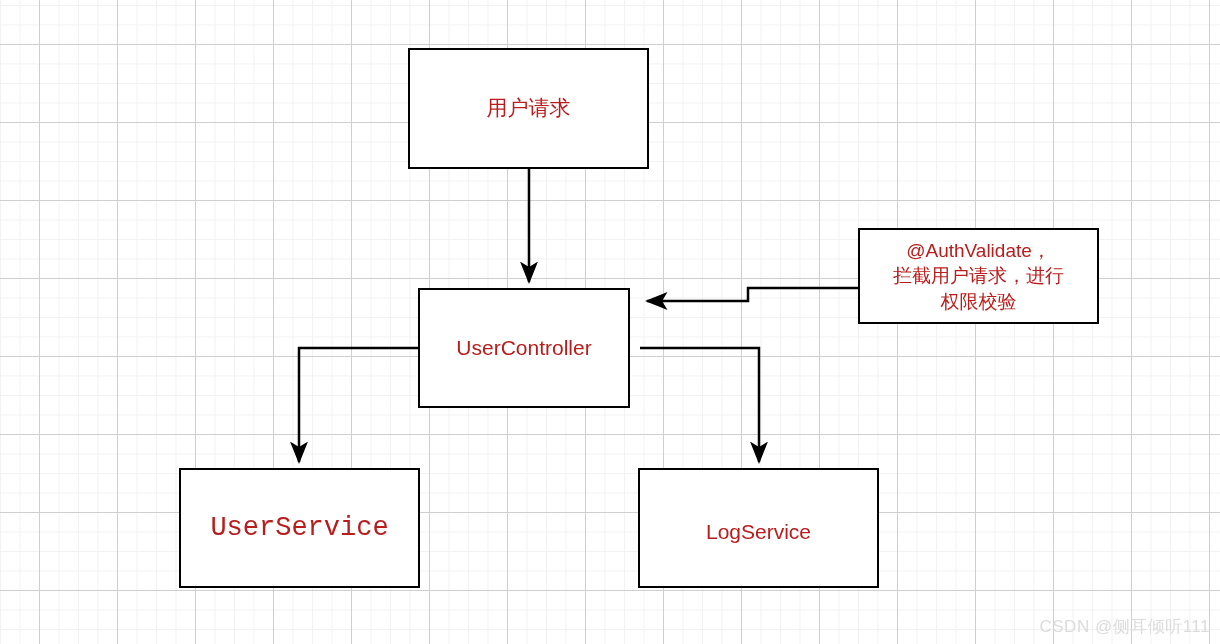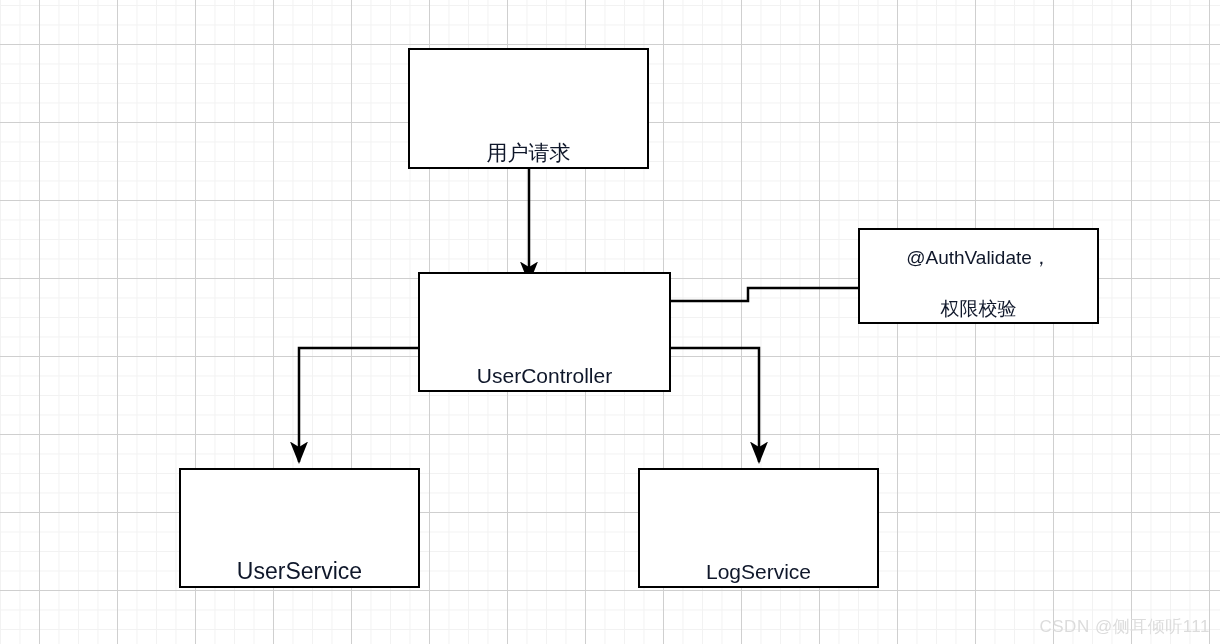--- a/index.html
+++ b/index.html
@@ -44,10 +44,10 @@
     border: 2.5px solid #000000;
     background: #ffffff;
     display: flex;
-    align-items: flex-end;
+    align-items: center;
     justify-content: center;
     text-align: center;
-    color: #0f172a;
+    color: #b91c1c;
   }
   .node .label {
     display: block;

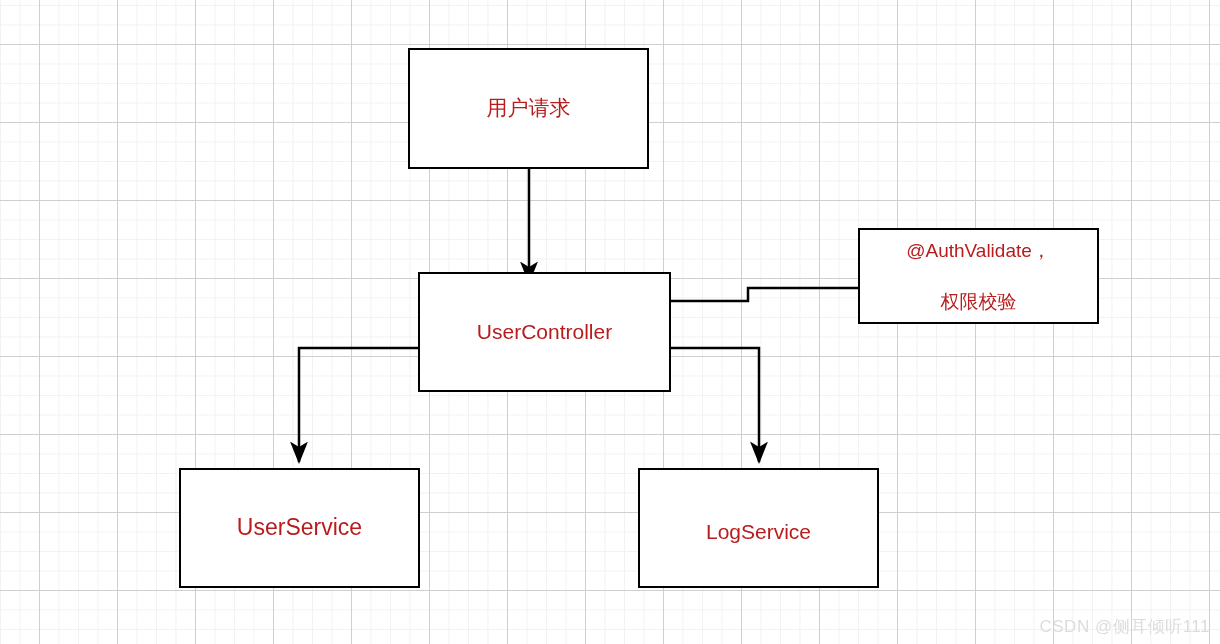--- a/index.html
+++ b/index.html
@@ -128,7 +128,7 @@
   <div class="node node-annotation">
     <span class="label">
       <span>@AuthValidate，</span><br>
-      <br>
+      <span>拦截用户请求，进行</span><br>
       <span>权限校验</span>
     </span>
   </div>

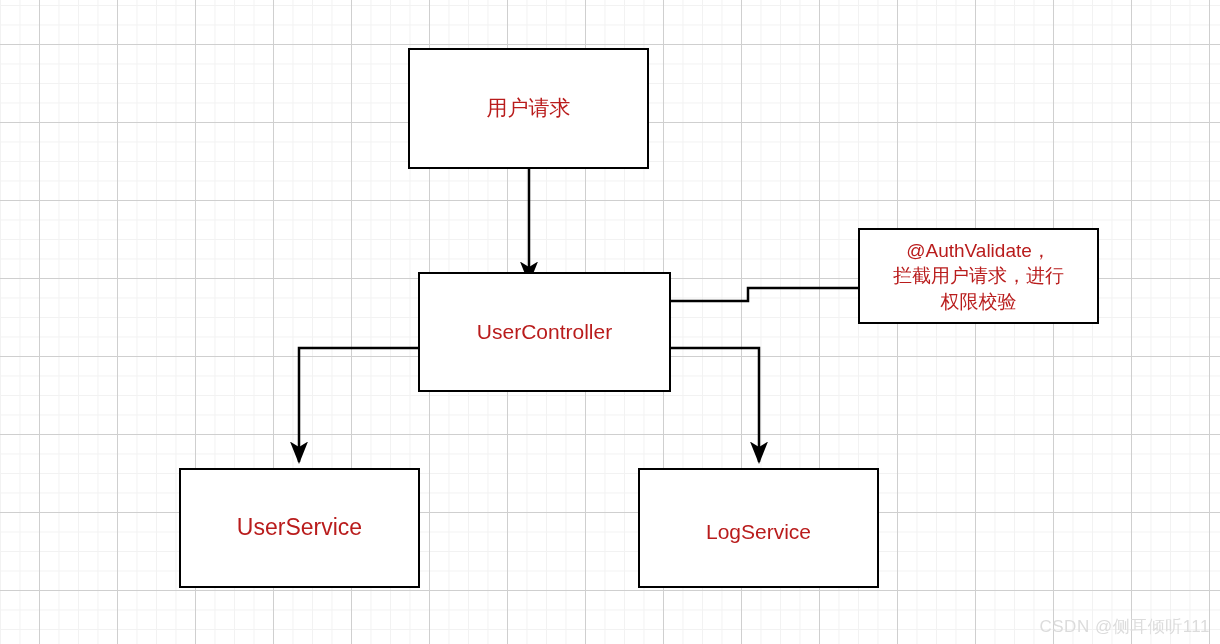--- a/index.html
+++ b/index.html
@@ -57,7 +57,7 @@
   .node-request  { left: 408px; top: 48px;  width: 241px; height: 121px; }
   .node-request .label { font-size: 21px; }
 
-  .node-controller { left: 418px; top: 272px; width: 253px; height: 120px; }
+  .node-controller { left: 418px; top: 288px; width: 212px; height: 120px; }
   .node-controller .label { font-size: 21px; }
 
   .node-userservice { left: 179px; top: 468px; width: 241px; height: 120px; }

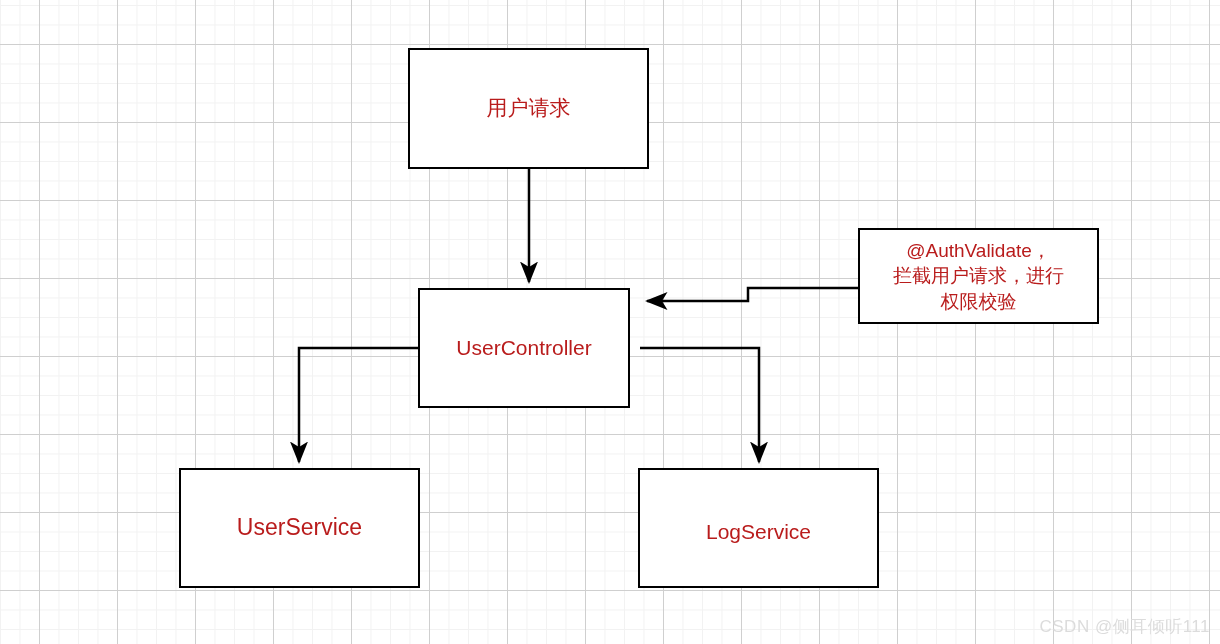--- a/index.html
+++ b/index.html
@@ -61,7 +61,7 @@
   .node-controller .label { font-size: 21px; }
 
   .node-userservice { left: 179px; top: 468px; width: 241px; height: 120px; }
-  .node-userservice .label { font-size: 23px; }
+  .node-userservice .label { font-size: 27px; font-family: Liberation Mono, monospace; }
 
   .node-logservice { left: 638px; top: 468px; width: 241px; height: 120px; }
   .node-logservice .label { font-size: 21px; margin-top: 8px; }

